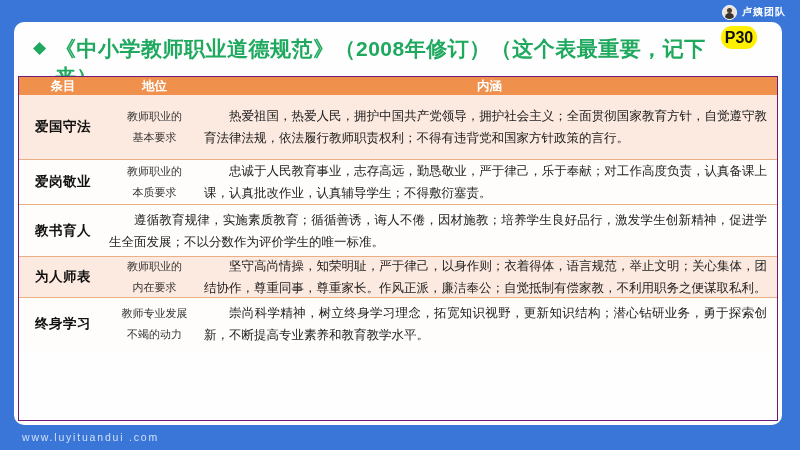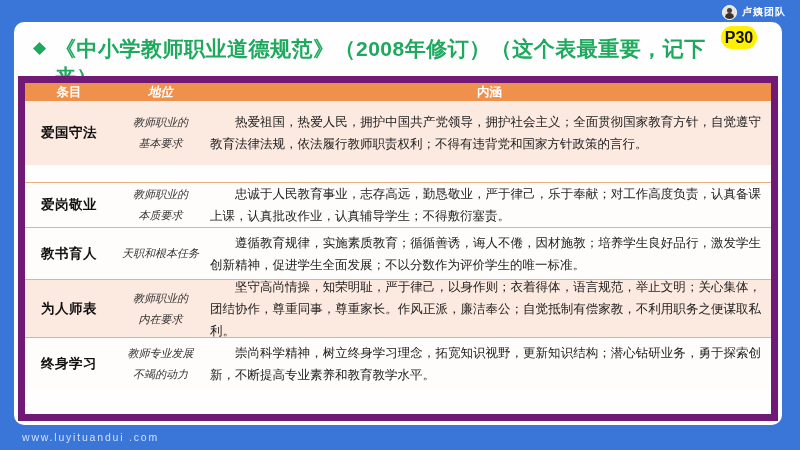--- a/index.html
+++ b/index.html
@@ -21,7 +21,7 @@
   .page-badge{position:absolute;top:4px;right:25px;width:36px;height:23px;background:#ffef00;border-radius:11px;color:#111;font-size:16px;font-weight:bold;text-align:center;line-height:23px;}
 
   
-  .table{position:absolute;left:4px;top:54px;width:760px;height:345px;border:7px solid #701a75;box-sizing:border-box;font-family:"Liberation Serif","DejaVu Serif",serif;}
+  .table{position:absolute;left:4px;top:54px;width:760px;height:345px;border:1px solid #701a75;box-sizing:border-box;font-family:"Liberation Serif","DejaVu Serif",serif;}
   .thead{display:flex;height:18px;background:#ef914d;color:#ffffff;font-weight:bold;font-size:12.5px;font-family:"Liberation Sans",sans-serif;}
   .th{display:flex;align-items:center;justify-content:center;}
   .tr{display:flex;box-sizing:border-box;border-top:1px solid #ecaf83;}

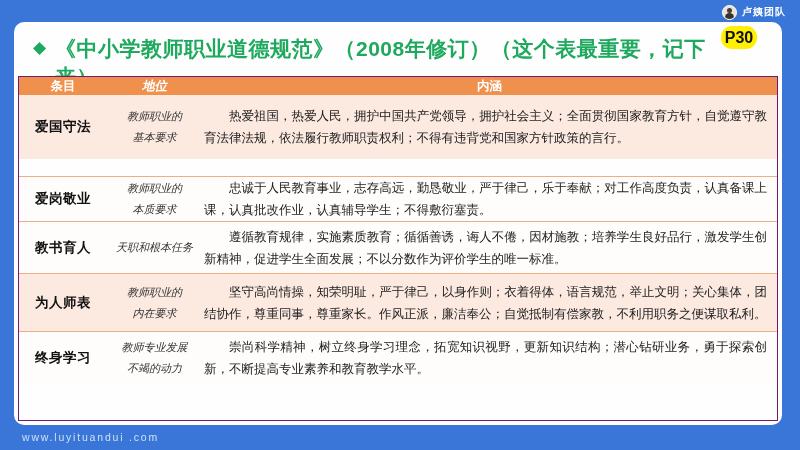--- a/index.html
+++ b/index.html
@@ -34,7 +34,7 @@
   .r4{height:58px;}
   .r5{height:53px;}
   .c1{width:88px;flex:none;}
-  .c2{width:95px;flex:none;font-style:italic;}
+  .c2{width:95px;flex:none;}
   .c3{flex:1;min-width:0;}
   .td{display:flex;align-items:center;box-sizing:border-box;}
   .td.c1{justify-content:center;font-weight:bold;font-size:13.5px;color:#111111;letter-spacing:0.5px;}

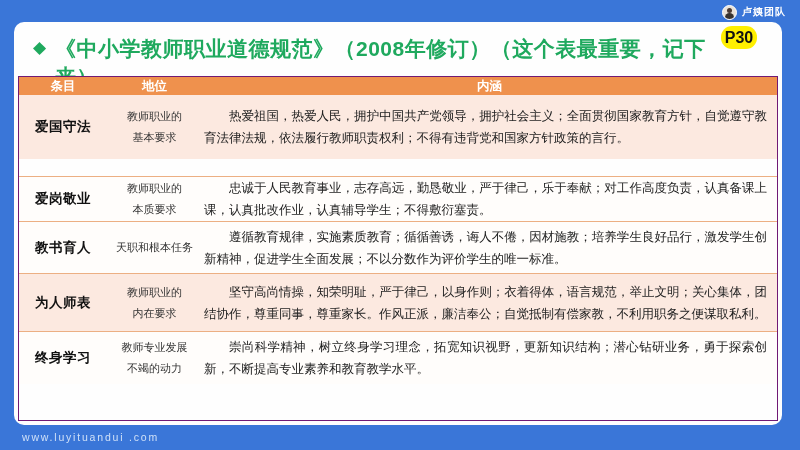--- a/index.html
+++ b/index.html
@@ -28,7 +28,7 @@
   .tr.pink{background:#fce9e0;}
   .tr.white{background:#fffdfb;}
   .r0{height:64px;border-top:none;}
-  .r1{height:45px;margin-top:17px;}
+  .r1{height:45px;}
   .r2{height:55px;}
   .r3{height:52px;}
   .r4{height:58px;}

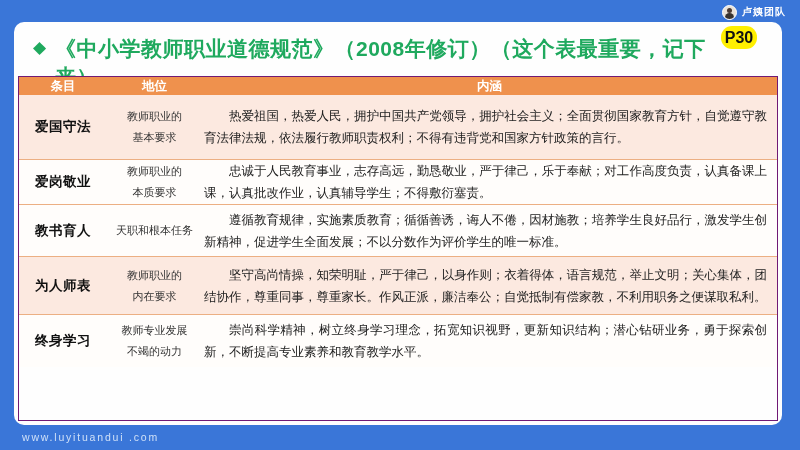--- a/index.html
+++ b/index.html
@@ -88,7 +88,6 @@
 
       <div class="tr r3 white">
         <div class="td c1">教书育人</div>
-        <div class="td c2">天职和根本任务</div>
         <div class="td c3">
             <p>遵循教育规律，实施素质教育；循循善诱，诲人不倦，因材施教；培养学生良好品行，激发学生创新精神，促进学生全面发展；不以分数作为评价学生的唯一标准。</p>
           </div>

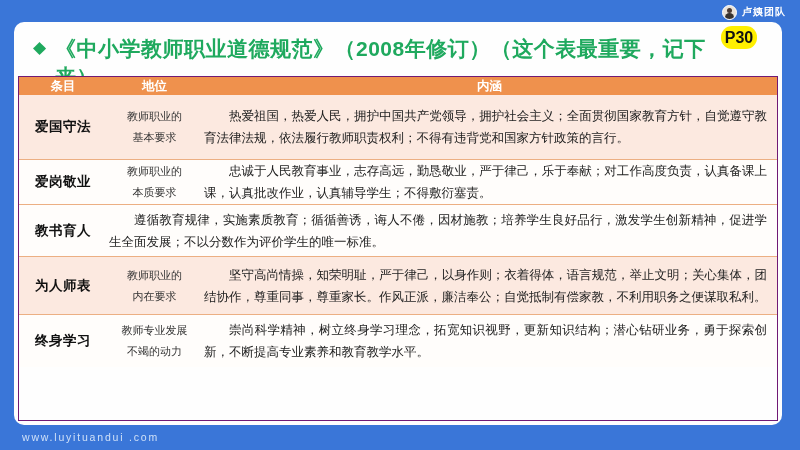--- a/index.html
+++ b/index.html
@@ -31,7 +31,7 @@
   .r1{height:45px;}
   .r2{height:55px;}
   .r3{height:52px;}
-  .r4{height:58px;}
+  .r4{height:41px;}
   .r5{height:53px;}
   .c1{width:88px;flex:none;}
   .c2{width:95px;flex:none;}

